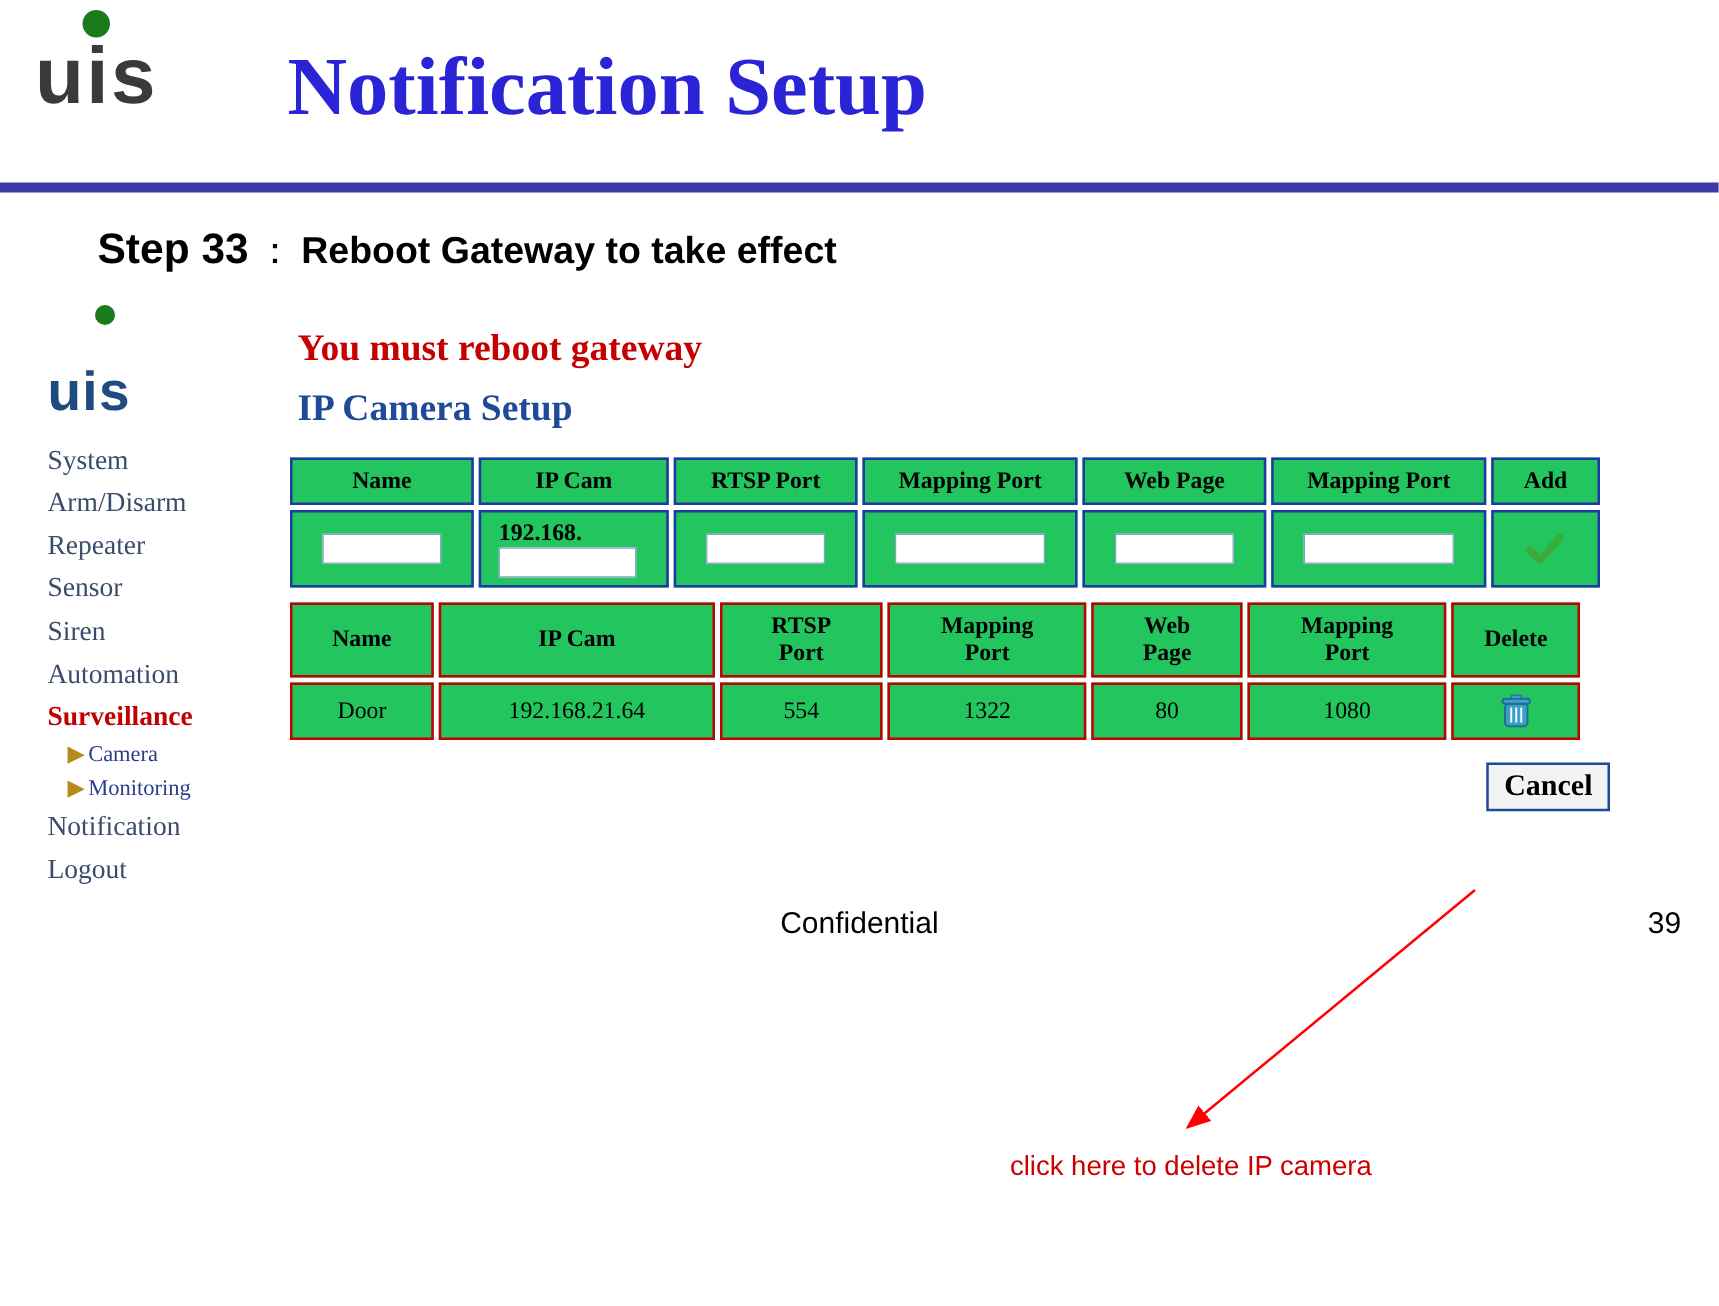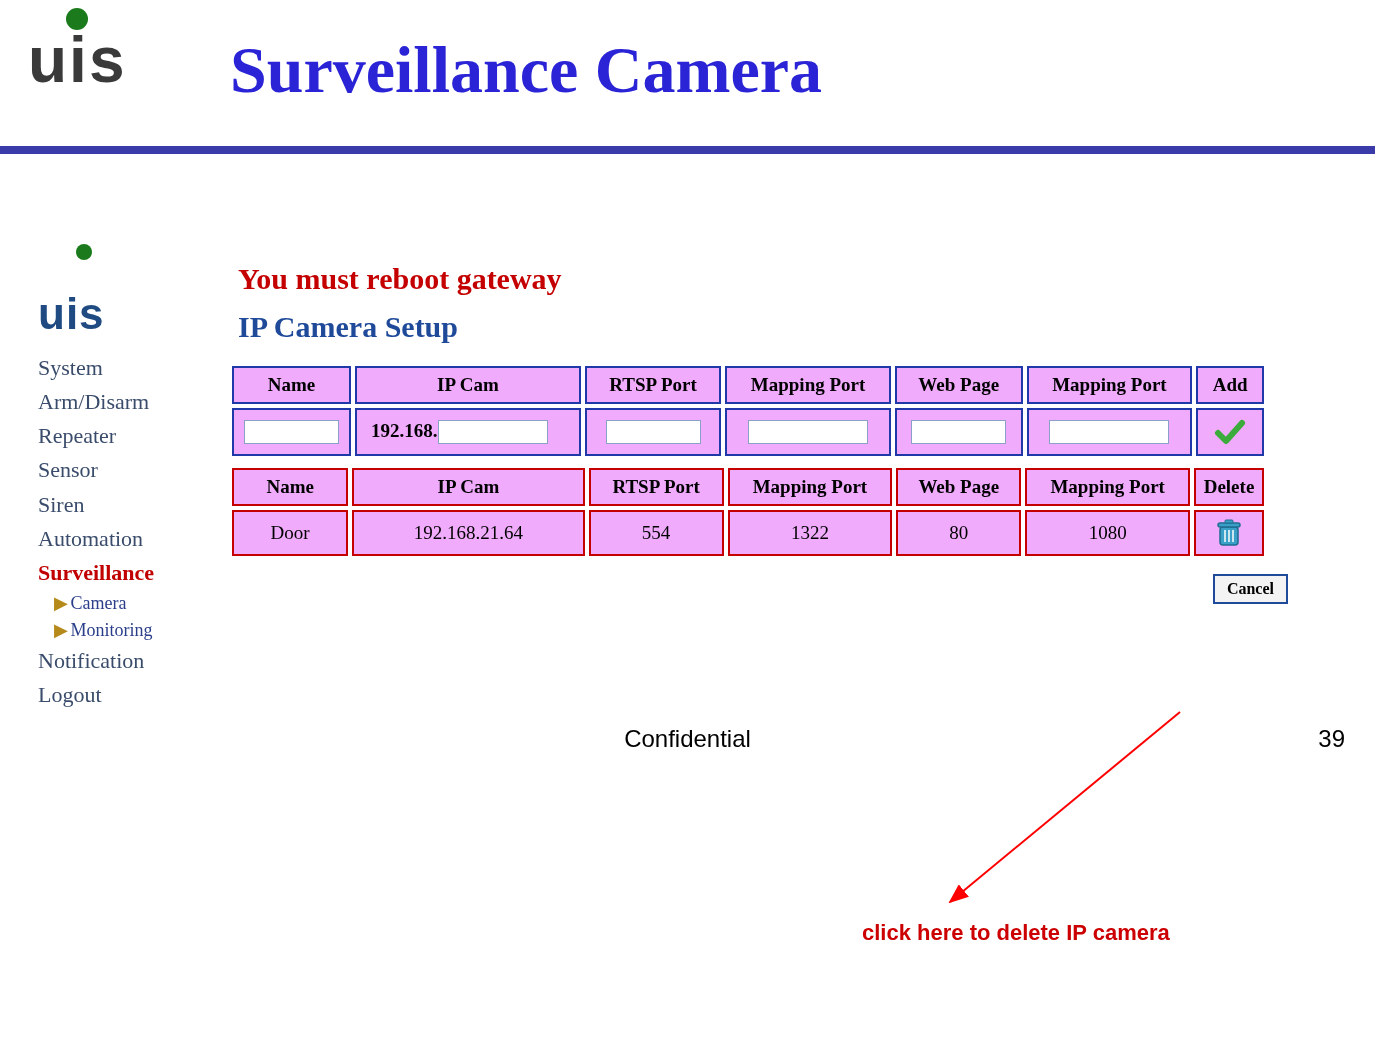--- a/index.html
+++ b/index.html
@@ -252,7 +252,7 @@
     <div class="txt">uis</div>
   </div>
 
-  <div class="page-title">Surveillance Camera</div>
+  <div class="page-title">Notification Setup</div>
   <div class="title-rule"></div>
 
 

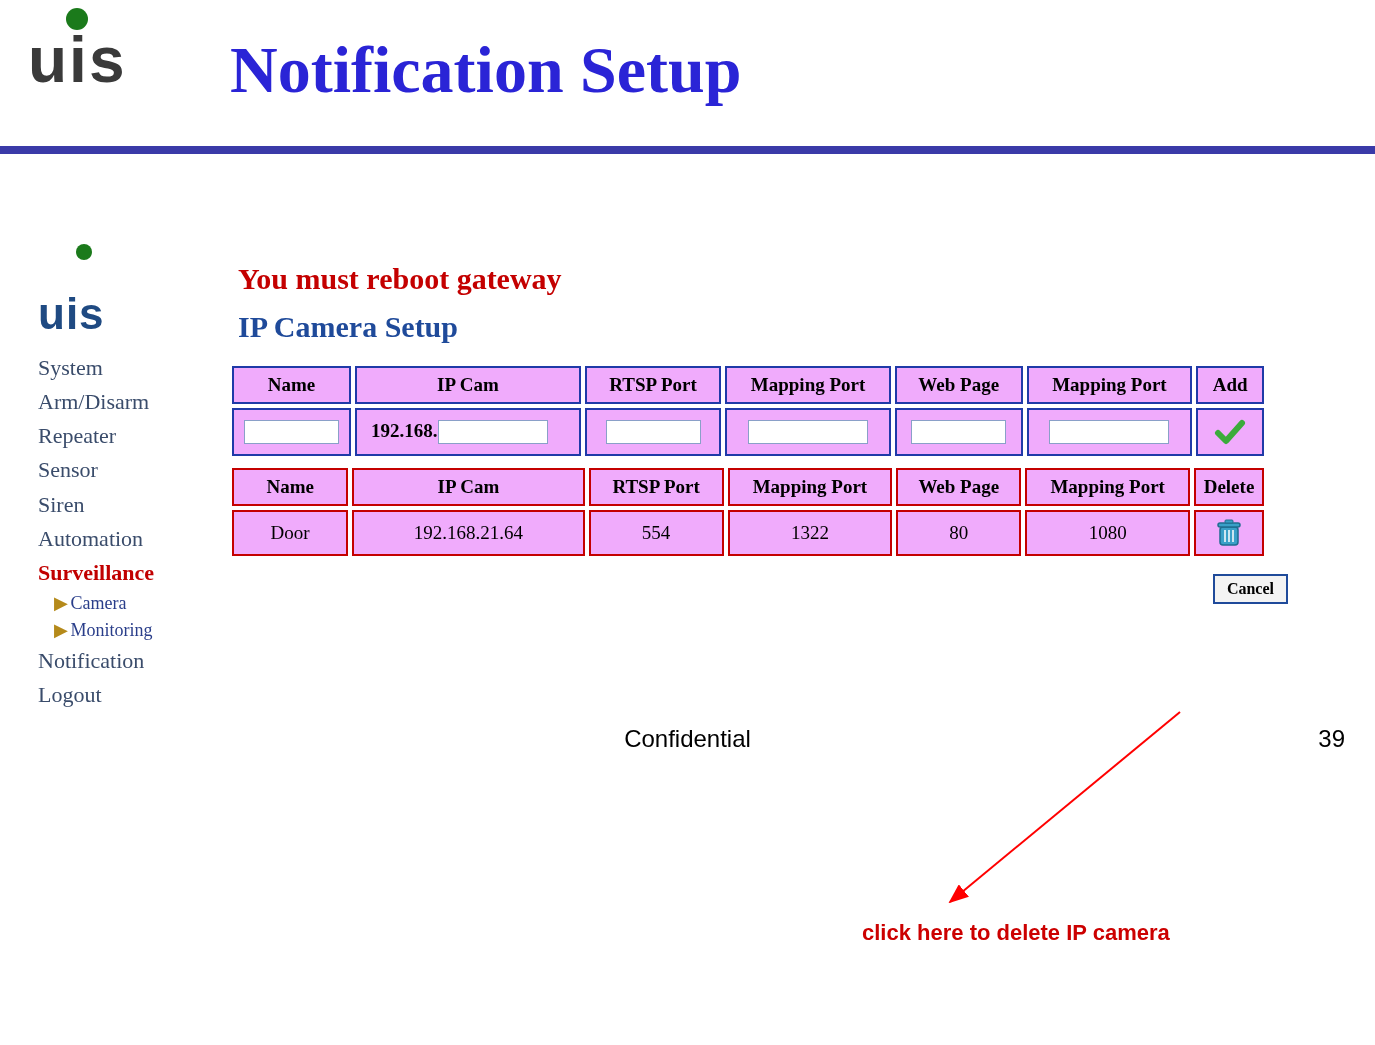--- a/index.html
+++ b/index.html
@@ -255,6 +255,9 @@
   <div class="page-title">Notification Setup</div>
   <div class="title-rule"></div>
 
+  <div class="step-line">
+    <span class="step">Step 33</span><span class="colon">：</span><span>Reboot Gateway to take effect</span>
+  </div>
 
   <div class="inner-app">
 

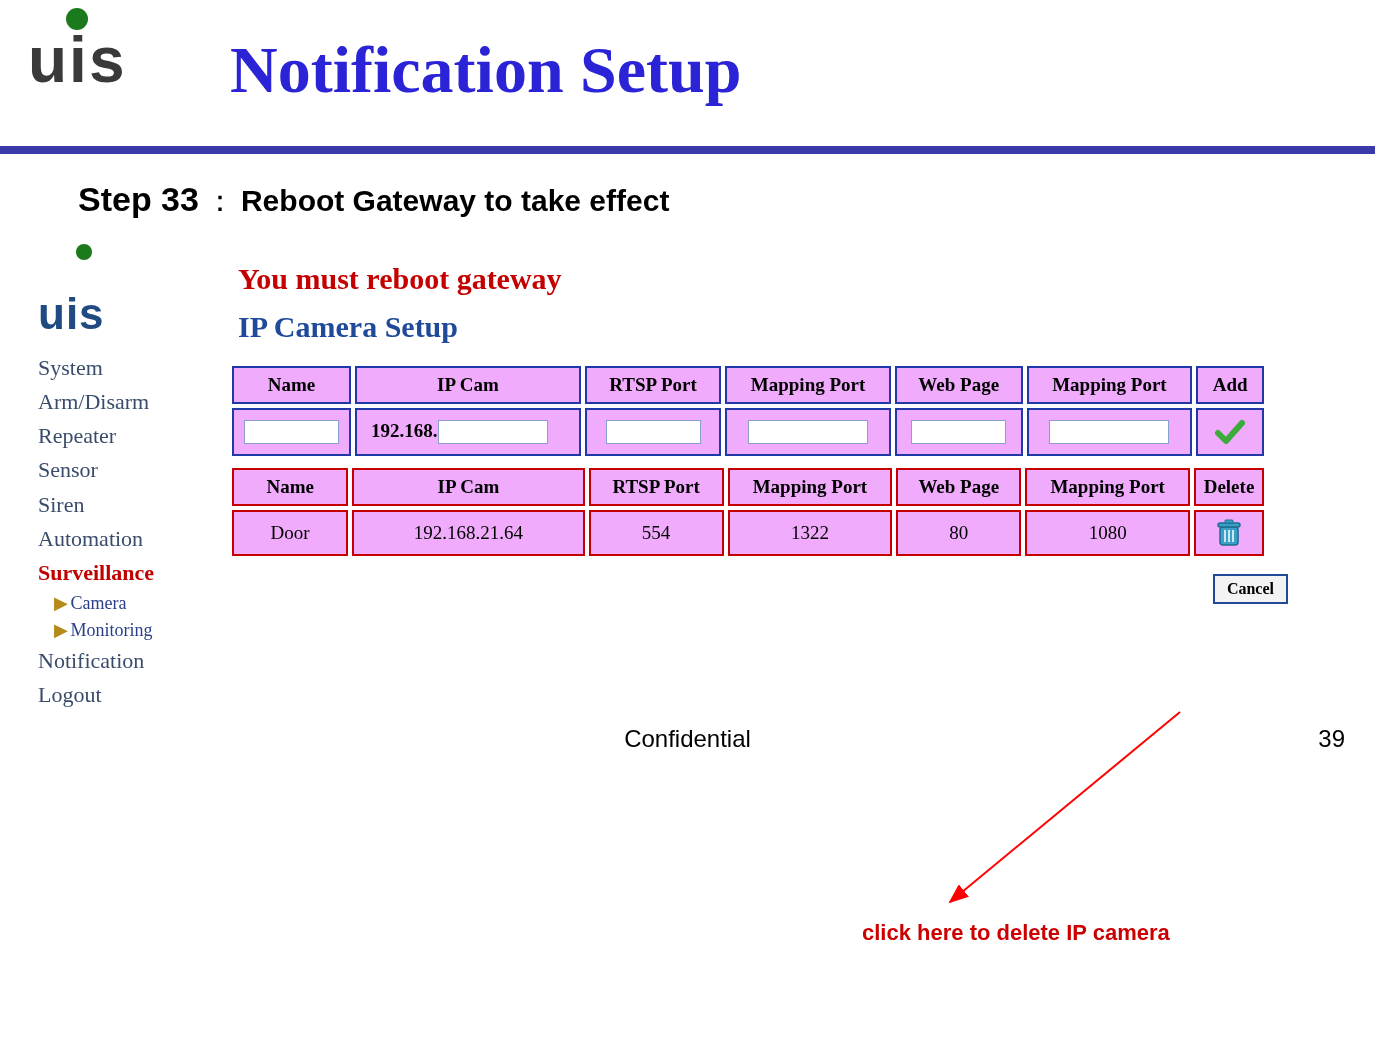--- a/index.html
+++ b/index.html
@@ -158,8 +158,8 @@
   table.ipcam th,
   table.ipcam td {
     border: 2px solid #1f3aa8;
-    background: #f0abfc;
-    padding: 6px 7px;
+    background: #22c55e;
+    padding: 6px 24px;
     text-align: center;
     font-weight: bold;
     color: #000;

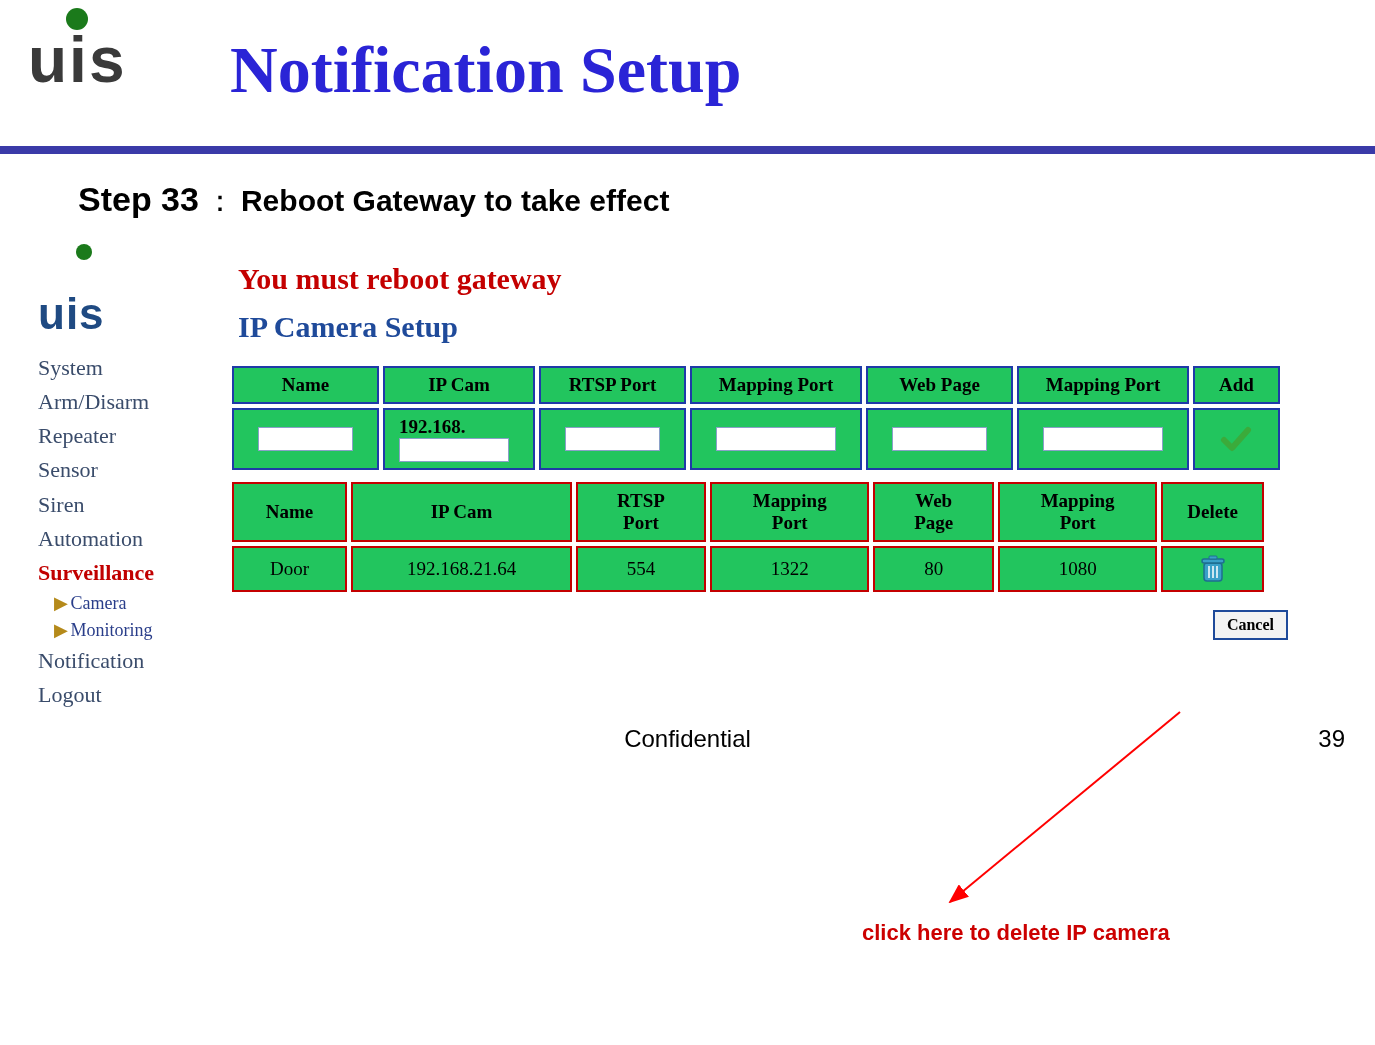--- a/index.html
+++ b/index.html
@@ -201,7 +201,7 @@
     background: #f3f3f3;
     font-family: "Times New Roman", Times, serif;
     font-weight: bold;
-    font-size: 16px;
+    font-size: 24px;
     padding: 4px 12px;
     cursor: pointer;
     text-align: right;

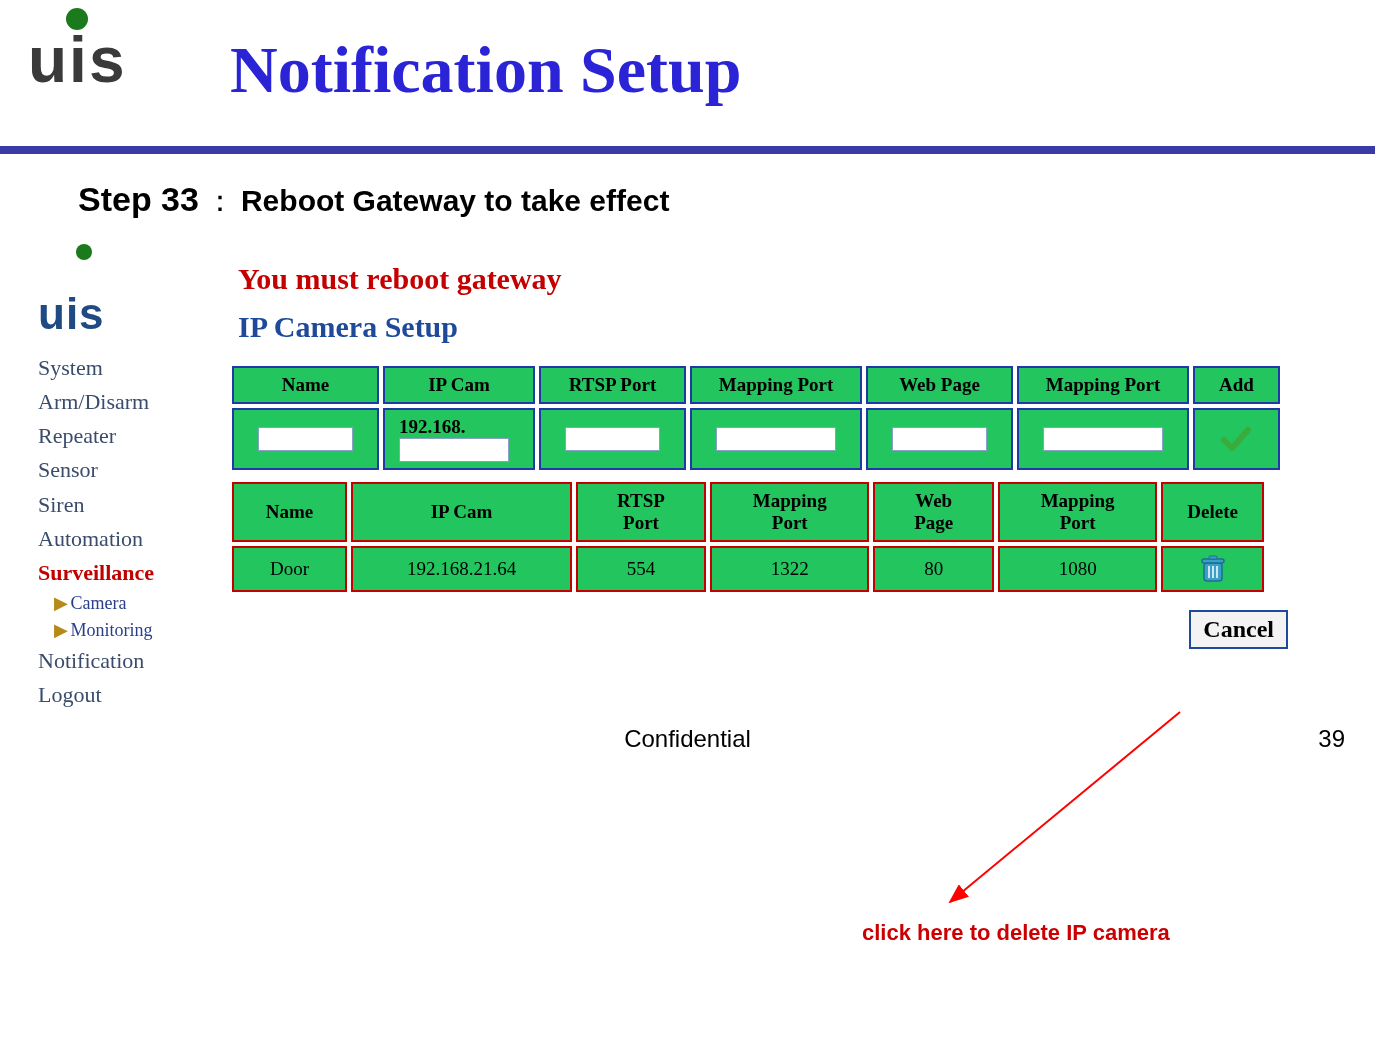--- a/index.html
+++ b/index.html
@@ -215,11 +215,11 @@
   }
   .annotation {
     position: absolute;
-    left: 862px;
+    left: 808px;
     top: 920px;
     font-family: Arial, Helvetica, sans-serif;
     font-size: 22px;
-    font-weight: bold;
+    font-weight: normal;
     color: #cc0000;
   }
   

